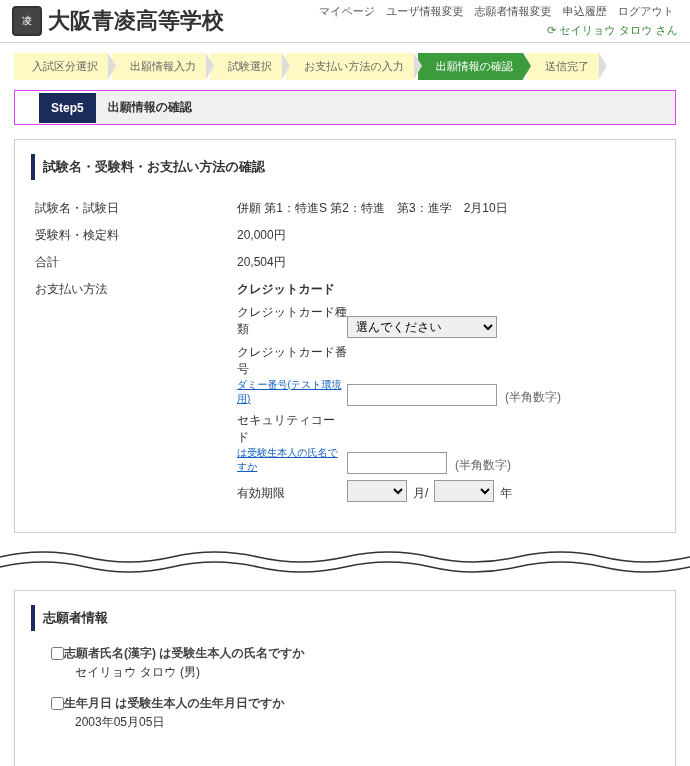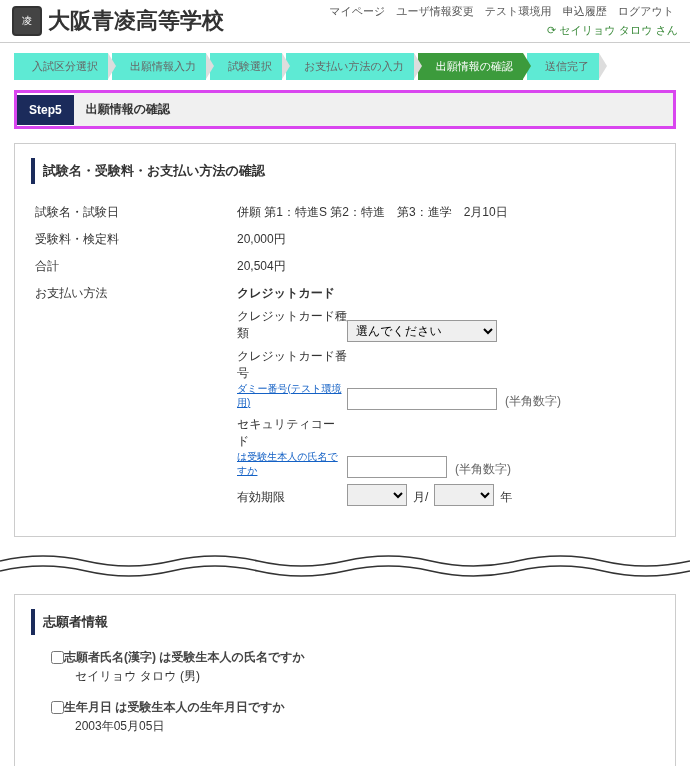--- a/index.html
+++ b/index.html
@@ -52,7 +52,7 @@
     <div class="topnav-links">
       <span>マイページ</span>
       <span>ユーザ情報変更</span>
-      <span>テスト環境用</span>
+      <span>志願者情報変更</span>
       <span>申込履歴</span>
       <span>ログアウト</span>
     </div>

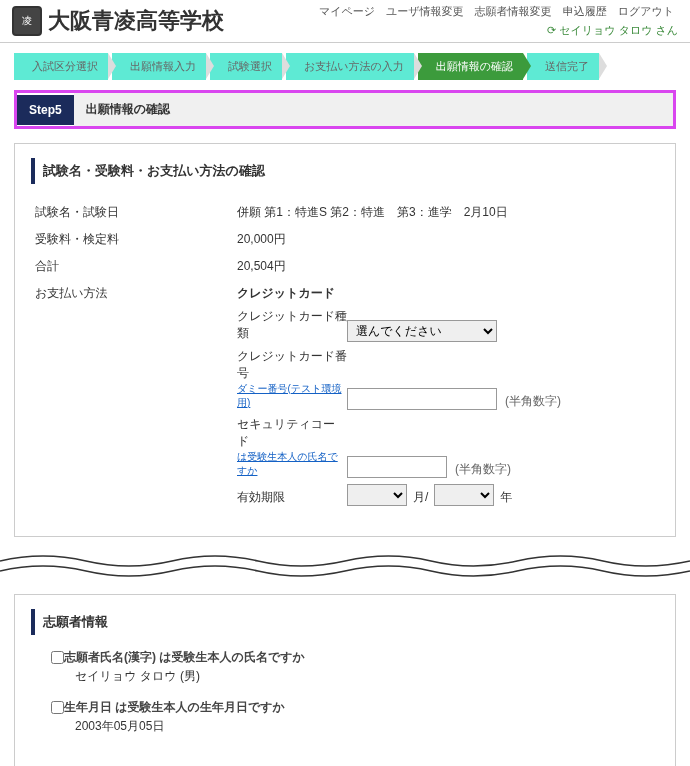--- a/index.html
+++ b/index.html
@@ -13,7 +13,7 @@
 .topnav-user { color: #3a8a3a; margin-top:4px; }
 .topnav-user::before { content:"⟳"; color:#3a8a3a; margin-right:3px; }
 .wizard { display: flex; margin: 10px 14px; }
-.wizard .step { background:#5eead4; color:#666; font-size:11px; padding:6px 10px 6px 18px; position:relative; margin-right:4px; }
+.wizard .step { background:#fef9c3; color:#666; font-size:11px; padding:6px 10px 6px 18px; position:relative; margin-right:4px; }
 .wizard .step::after { content:""; position:absolute; right:-8px; top:0; border-top:13px solid transparent; border-bottom:13px solid transparent; border-left:8px solid #ddd; z-index:1; }
 .wizard .step.active { background:#3c9b3c; color:#fff; }
 .wizard .step.active::after { border-left-color:#3c9b3c; }

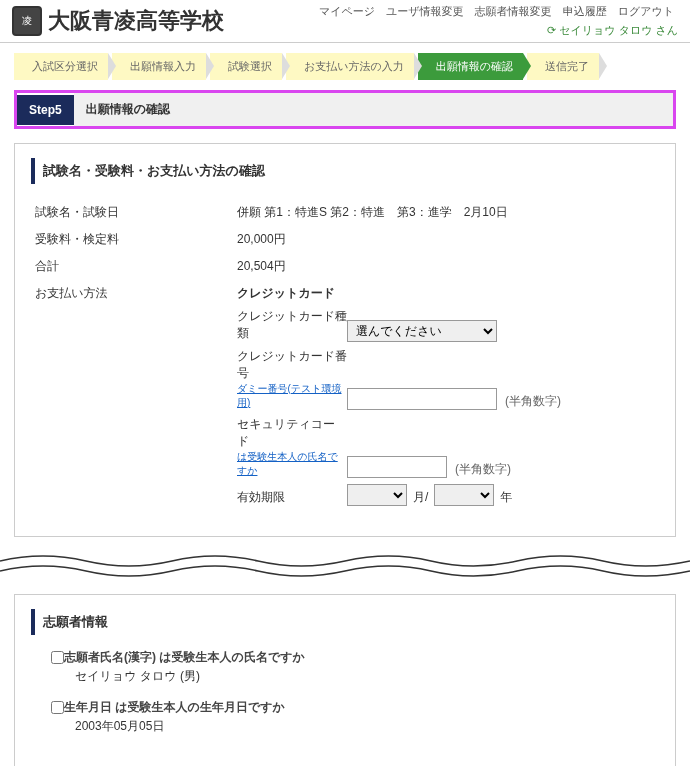--- a/index.html
+++ b/index.html
@@ -17,7 +17,7 @@
 .wizard .step::after { content:""; position:absolute; right:-8px; top:0; border-top:13px solid transparent; border-bottom:13px solid transparent; border-left:8px solid #ddd; z-index:1; }
 .wizard .step.active { background:#3c9b3c; color:#fff; }
 .wizard .step.active::after { border-left-color:#3c9b3c; }
-.stepbar { margin: 8px 14px 0; display:flex; align-items:center; border:3px solid #d946ef; }
+.stepbar { margin: 8px 14px 0; display:flex; align-items:center; border:1px solid #d946ef;padding-left:24px; }
 .stepbar .stepno { background:#1b2b5b; color:#fff; padding:8px 12px; font-weight:bold; }
 .stepbar .steptitle { padding:8px 12px; color:#333; font-weight:bold; flex:1; background:#f0f0f0; }
 .panel { margin: 14px; border:1px solid #ccc; padding:14px 16px 18px; }

